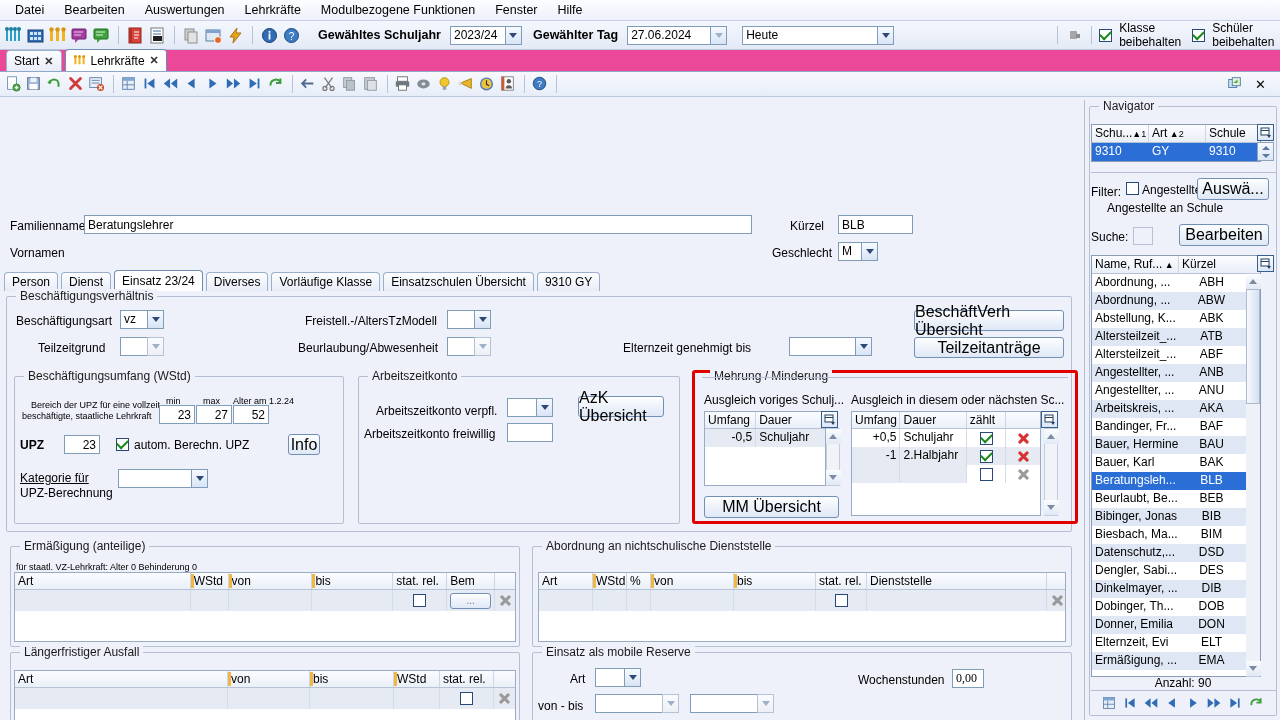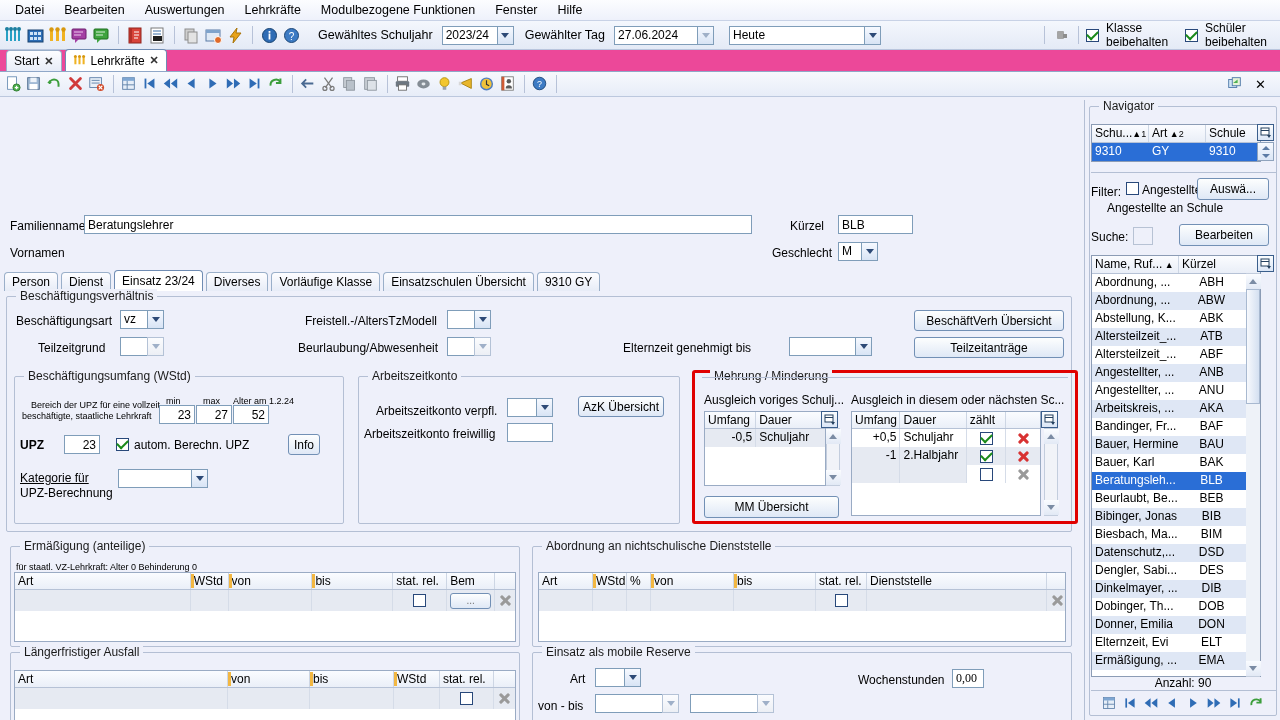--- a/index.html
+++ b/index.html
@@ -27,7 +27,7 @@
   }
   .tbicon{width:19px;height:19px;display:inline-block;position:relative;flex:none;}
   .tbsep{width:1px;height:18px;background:#b7c2d8;margin:0 4px;flex:none;}
-  .tblabel{font-size:12.5px;margin:0 6px 0 14px;white-space:nowrap;}
+  .tblabel{font-size:12.5px;margin:0 6px 0 14px;white-space:nowrap;font-weight:bold;}
 
   
   .tf{

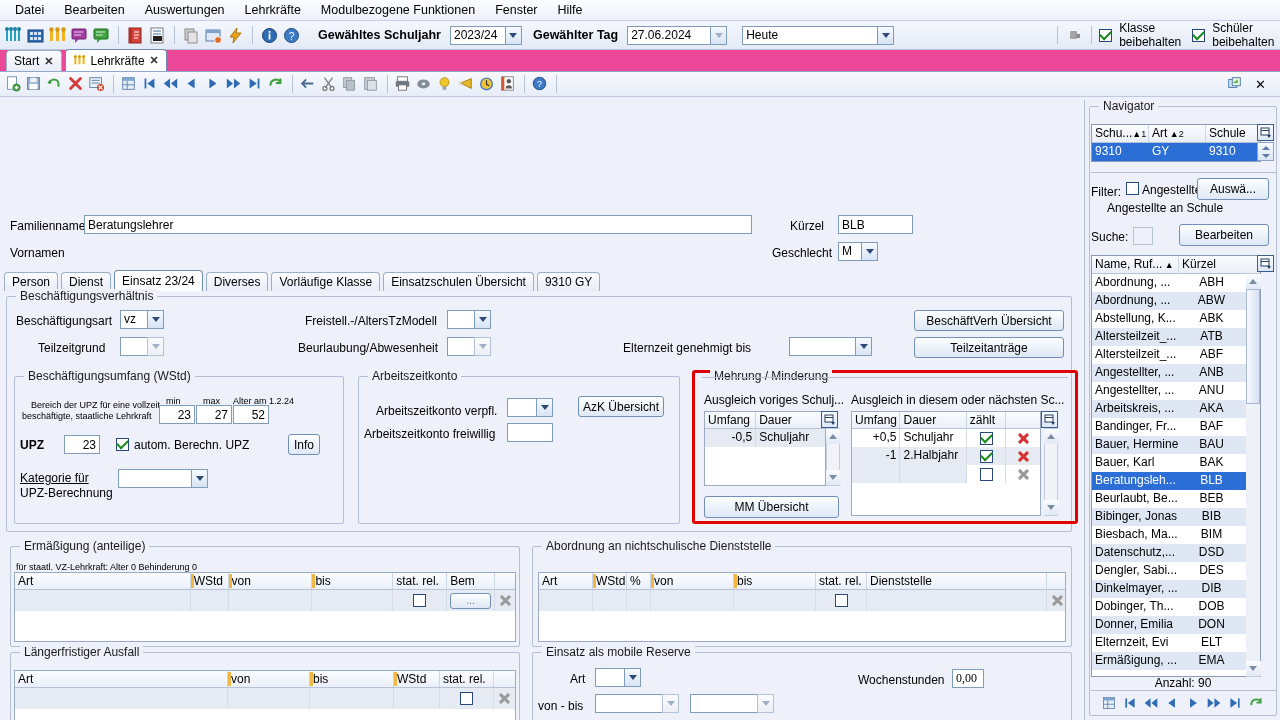--- a/index.html
+++ b/index.html
@@ -54,7 +54,7 @@
   .btn{
     background:linear-gradient(#fdfefe,#dfe8f6);
     border:1px solid #7290b5;border-radius:3px;
-    font-size:12px;font-family:"Liberation Sans",sans-serif;
+    font-size:16px;font-family:"Liberation Sans",sans-serif;
     display:flex;align-items:center;justify-content:center;
     box-sizing:border-box;cursor:default;color:#000;
   }

